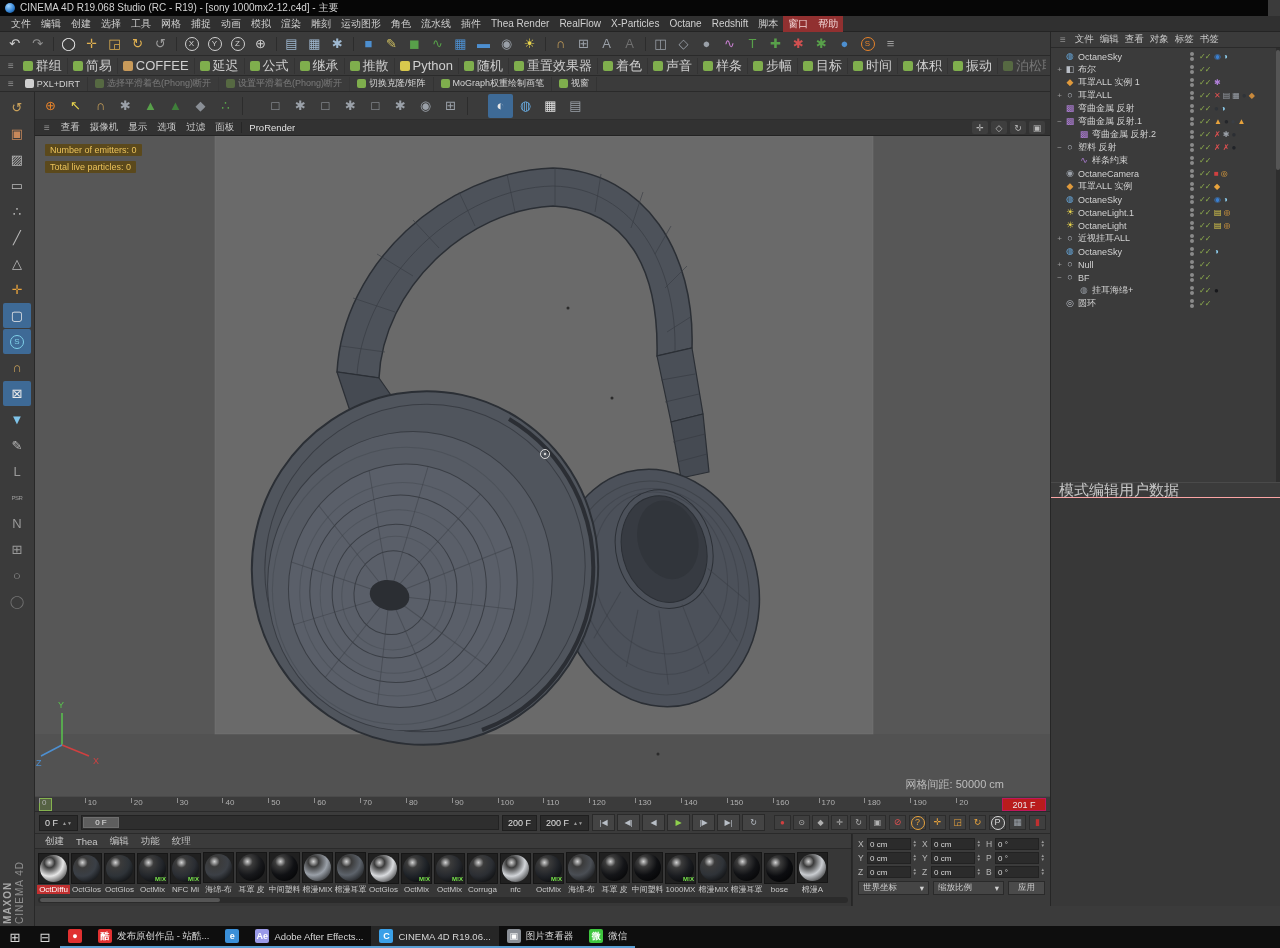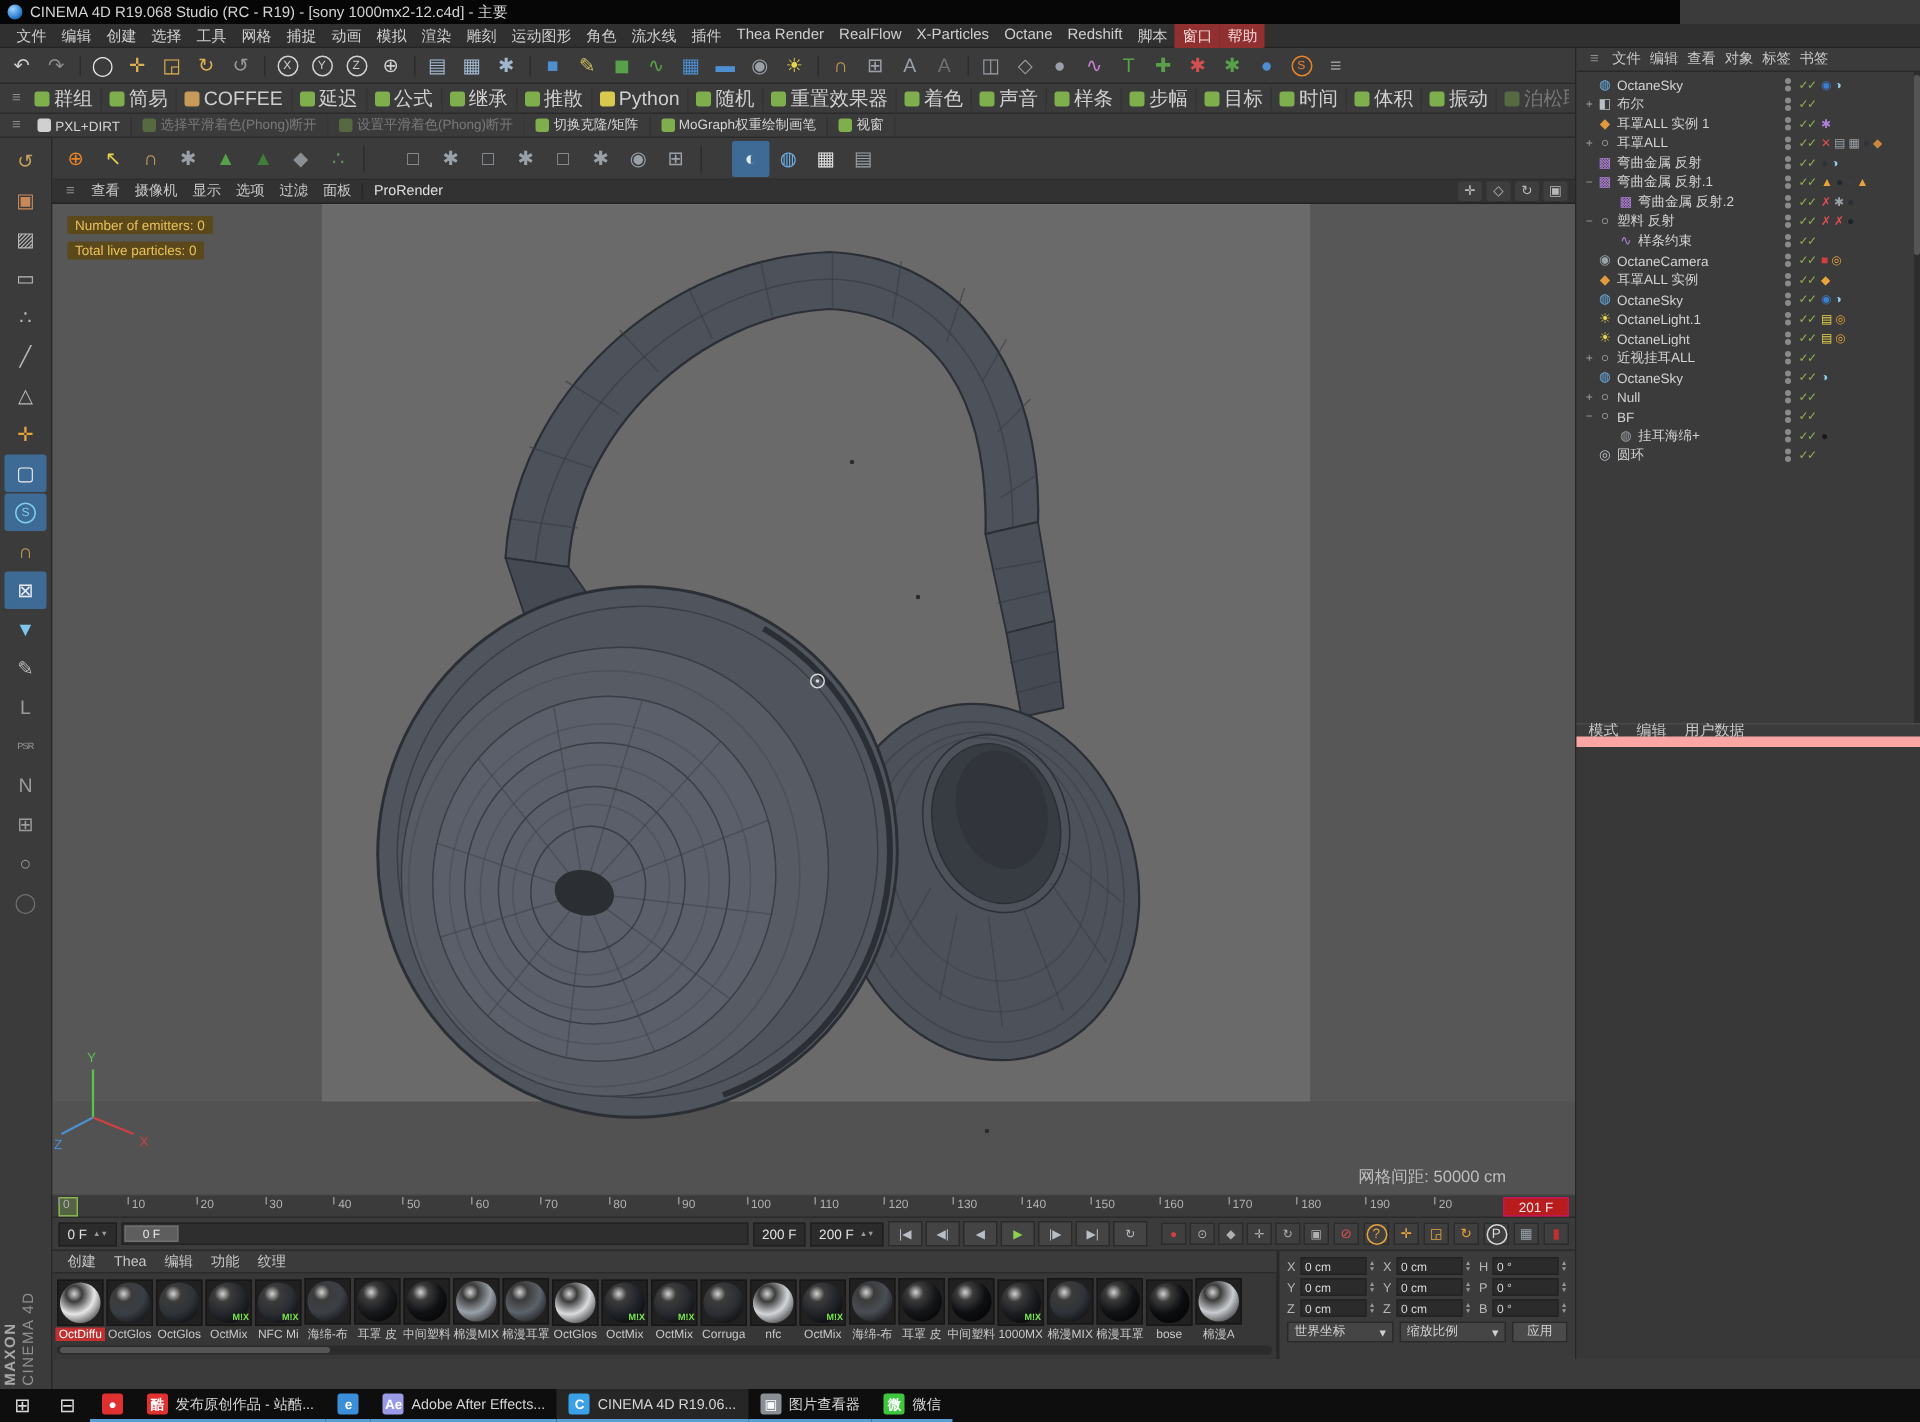--- a/index.html
+++ b/index.html
@@ -9,7 +9,7 @@
   .abs{position:absolute}
 
   
-  #titlebar{left:0;top:0;width:1120px;height:16px;background:#060606;display:flex;align-items:center;gap:5px;padding:0 5px}
+  #titlebar{left:0;top:0;width:1268px;height:16px;background:#060606;display:flex;align-items:center;gap:5px;padding:0 5px}
   #app-icon{width:10px;height:10px;border-radius:50%;background:radial-gradient(circle at 35% 30%,#9fd4ff,#2f7fd0 60%,#0a3a6a);flex:0 0 auto}
   #title-text{color:#d4d4d4;font-size:10px;white-space:nowrap}
 

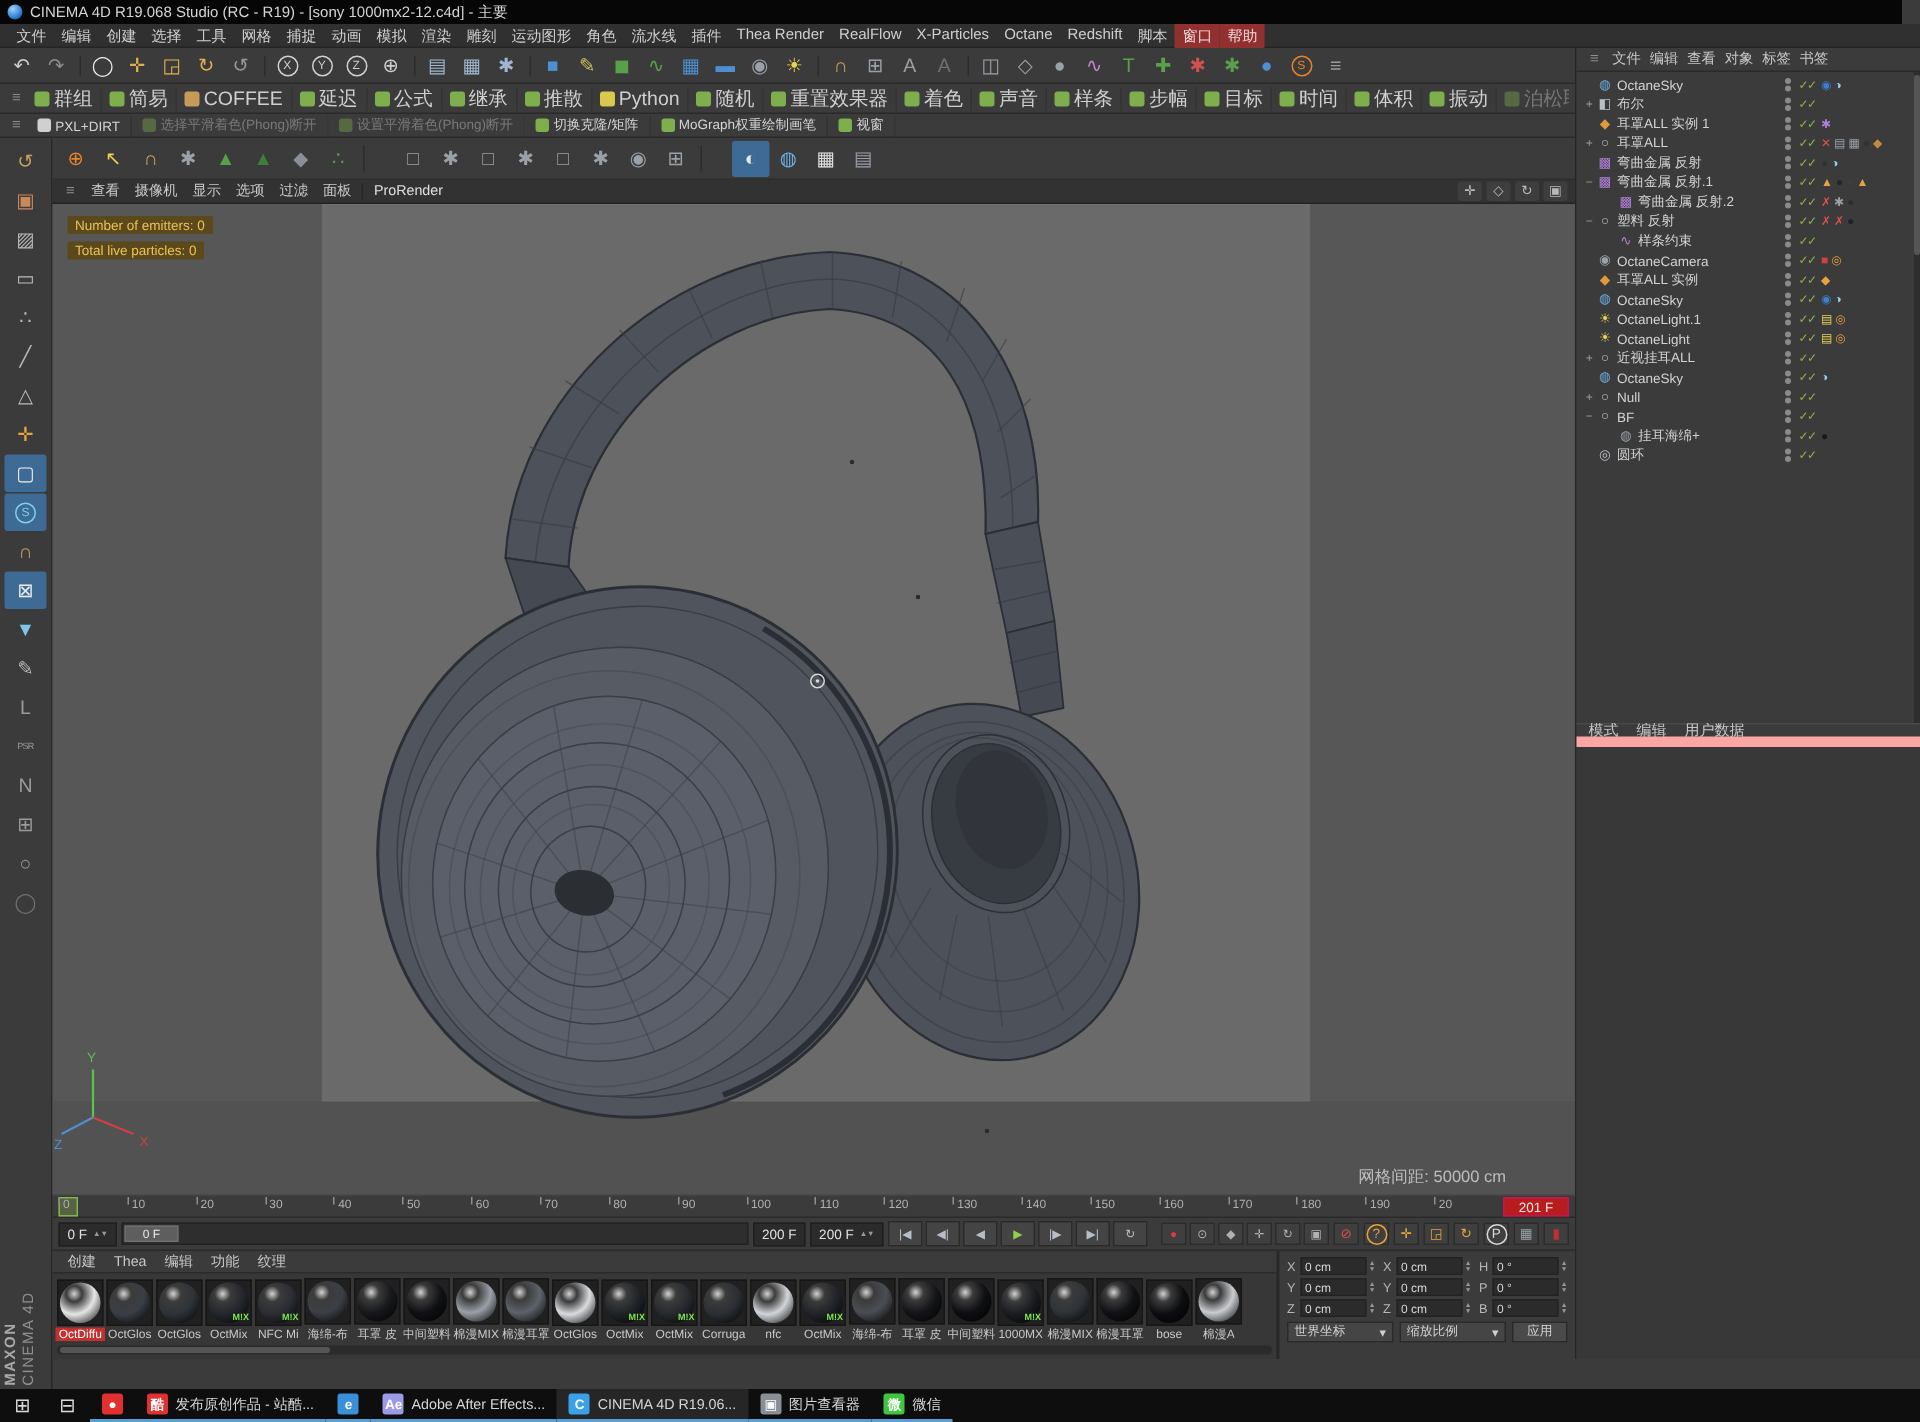--- a/index.html
+++ b/index.html
@@ -138,7 +138,7 @@
   .om-tags{display:flex;gap:2px;width:58px;flex:0 0 auto;justify-content:flex-start;align-items:center}
   .om-tag{font-size:8px;line-height:1}
   .om-tag:empty{display:none}
-  #attr-tabs{height:16px;background:#3b3b3b;border-top:1px solid #4a4a4a;border-bottom:7px solid #fca5a5;display:flex;align-items:center;gap:12px;padding:0 8px;font-size:10px}
+  #attr-tabs{height:16px;background:#3b3b3b;border-top:1px solid #4a4a4a;border-bottom:1px solid #fca5a5;display:flex;align-items:center;padding:0 8px;font-size:15px}
   .attr-tab{color:#c8c8c8;white-space:nowrap}
   #attr-body{flex:1;background:#383838}
 </style>

